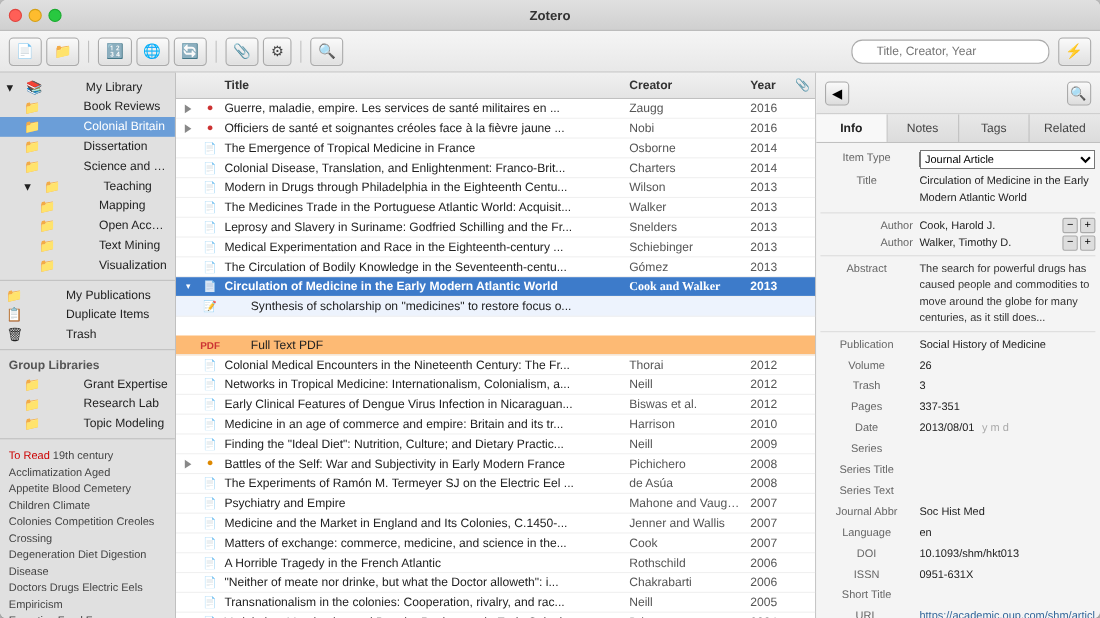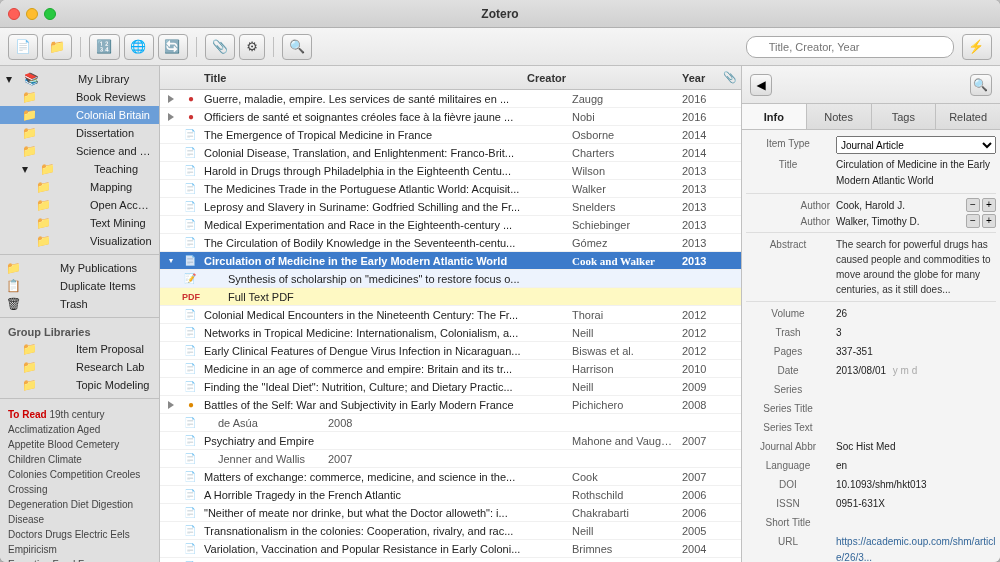--- a/index.html
+++ b/index.html
@@ -99,7 +99,7 @@
       padding: 0 8px 0 22px;
       font-size: 11px;
       color: #666;
-      width: 208px;
+      width: 180px;
       position: relative;
     }
 

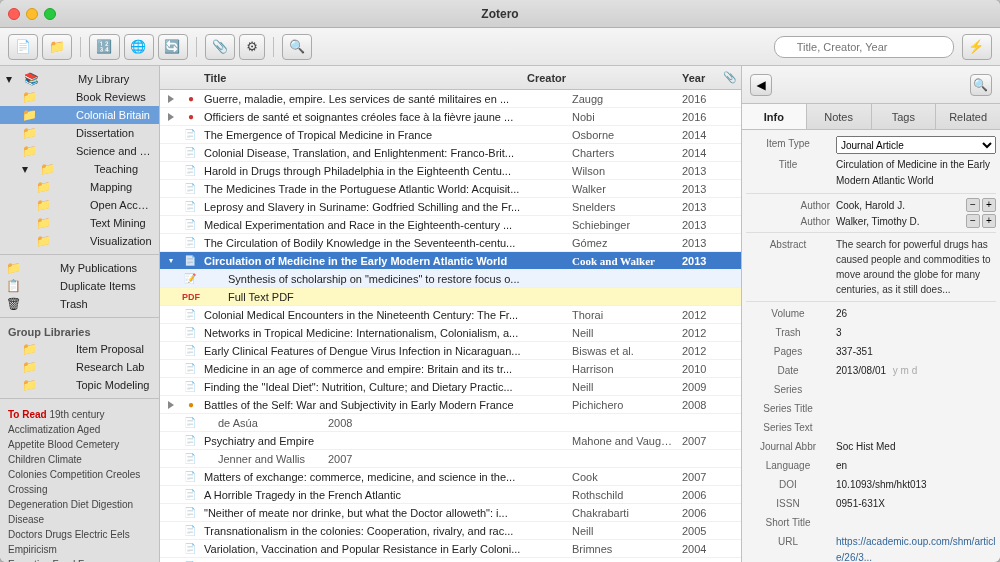--- a/index.html
+++ b/index.html
@@ -244,7 +244,6 @@
       padding: 0 4px;
       cursor: pointer;
       flex-shrink: 0;
-      margin-left: 45px;
     }
 
     .items-header .col-attach {

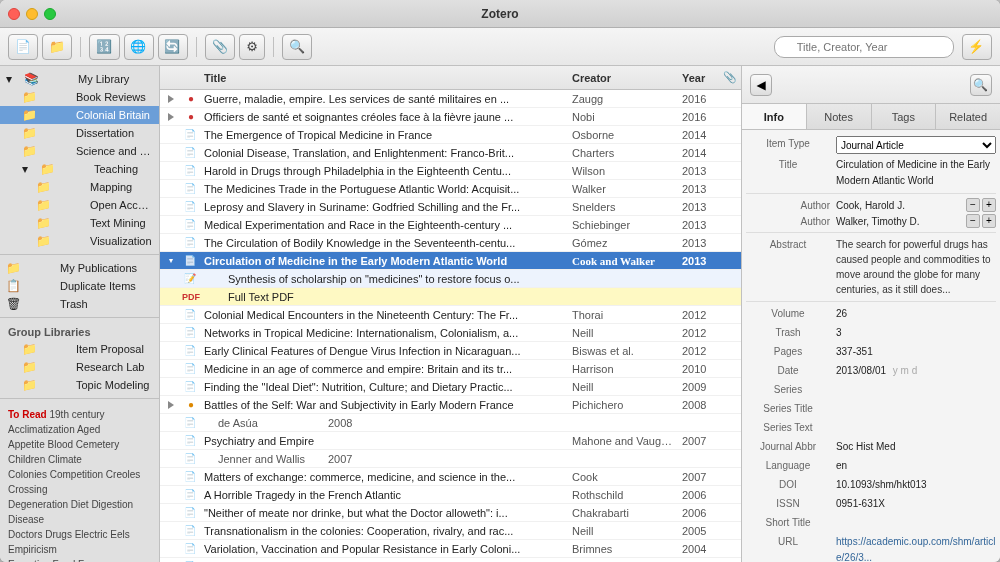--- a/index.html
+++ b/index.html
@@ -748,7 +748,7 @@
           <div class="col-type">
               <span style="color:#888;font-size:10px;">📄</span>
             </div>
-          <div class="item-title">Harold in Drugs through Philadelphia in the Eighteenth Centu...</div>
+          <div class="item-title">Modern in Drugs through Philadelphia in the Eighteenth Centu...</div>
           <div class="item-creator">Wilson</div>
           <div class="item-year">2013</div>
           <div class="col-attach"></div>

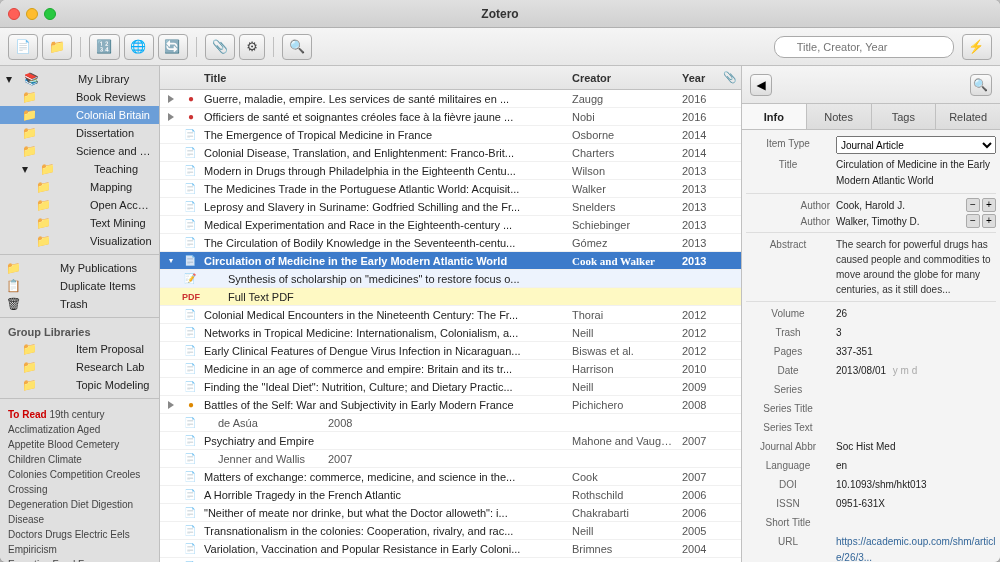--- a/index.html
+++ b/index.html
@@ -822,7 +822,7 @@
           <div class="col-attach"></div>
         </div>
 
-        <div class="item-row sub-item" style="background:#fef9c3;">
+        <div class="item-row sub-item" style="background:#fdba74;margin-top:17px;">
           <div class="col-expand"></div>
           <div class="col-type">
               <span style="font-size:9px;color:#c33;font-weight:bold;">PDF</span>

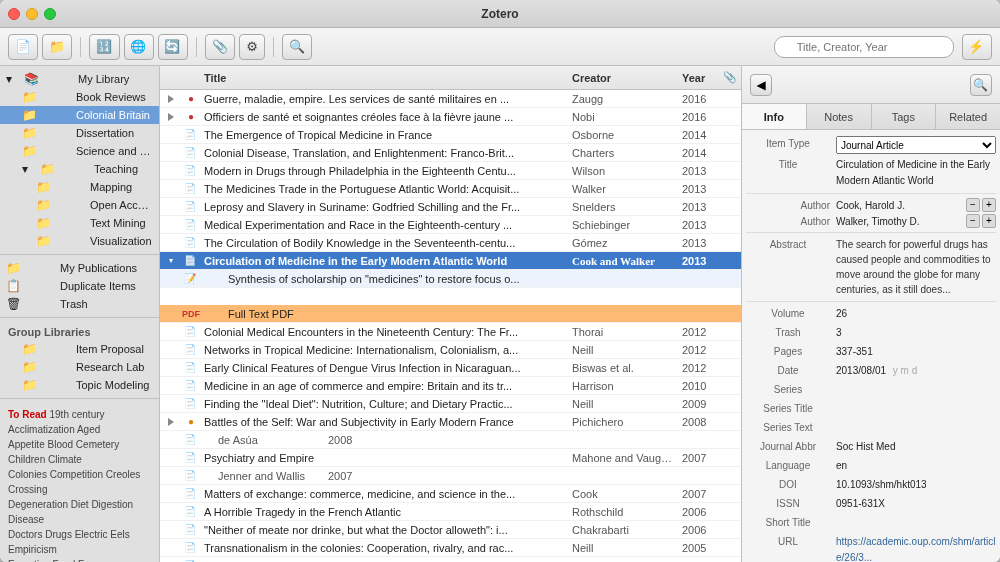--- a/index.html
+++ b/index.html
@@ -1068,6 +1068,10 @@
 
         <div class="divider-line"></div>
 
+        <div class="detail-row">
+          <div class="detail-label">Publication</div>
+          <div class="detail-value">Social History of Medicine</div>
+        </div>
 
         <div class="detail-row">
           <div class="detail-label">Volume</div>

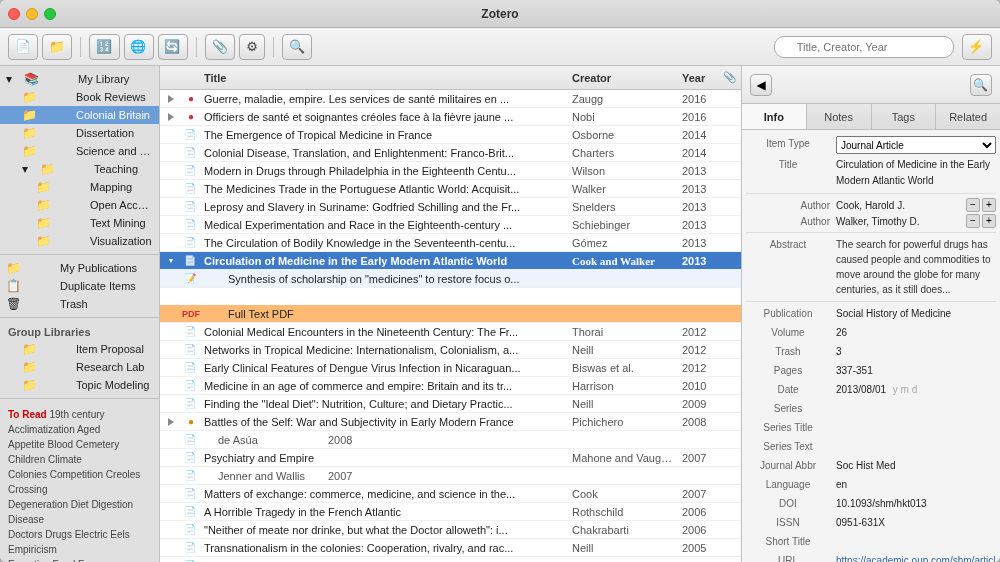--- a/index.html
+++ b/index.html
@@ -613,7 +613,7 @@
 
       <div class="sidebar-item sidebar-indent-1">
         <span class="icon folder-icon">📁</span>
-        <span class="label">Item Proposal</span>
+        <span class="label">Grant Expertise</span>
       </div>
 
       <div class="sidebar-item sidebar-indent-1">

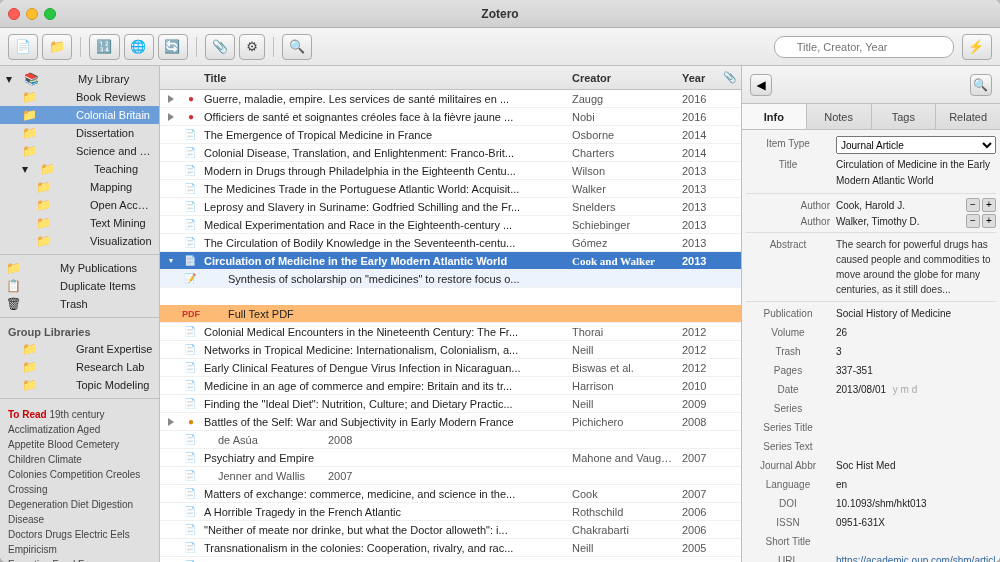--- a/index.html
+++ b/index.html
@@ -630,7 +630,7 @@
 
       <div class="tags-section">
         <div class="tags-content">
-          <span style="color:#c00;font-weight:bold;">To Read</span>
+          <span style="color:#c00;font-weight:normal;">To Read</span>
           <span> 19th century </span>
           <span>Acclimatization </span>
           <span>Aged</span><br>

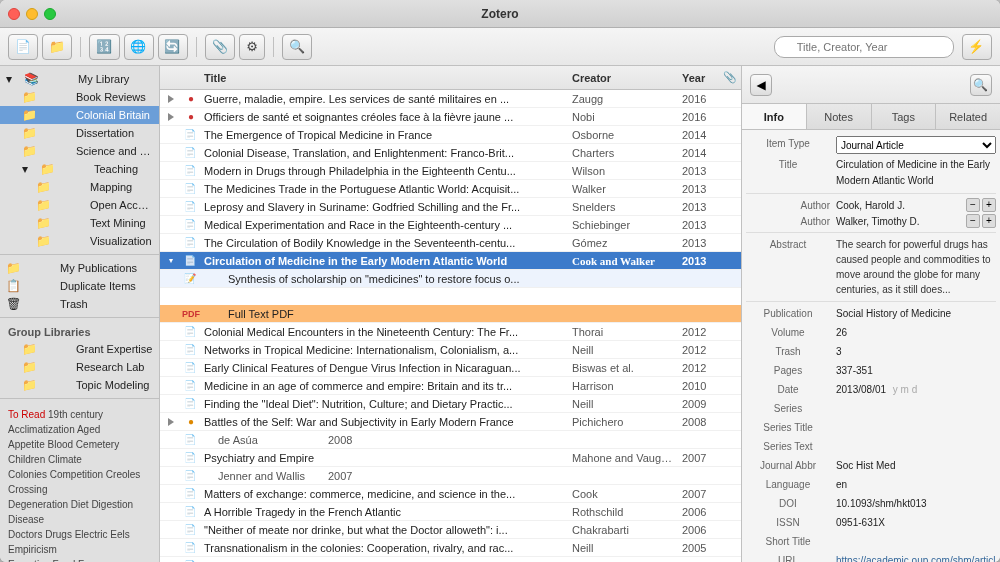--- a/index.html
+++ b/index.html
@@ -906,6 +906,7 @@
           <div class="col-type">
               <span style="color:#888;font-size:10px;">📄</span>
             </div>
+          <div class="item-title">The Experiments of Ramón M. Termeyer SJ on the Electric Eel ...</div>
           <div class="item-creator">de Asúa</div>
           <div class="item-year">2008</div>
           <div class="col-attach"></div>

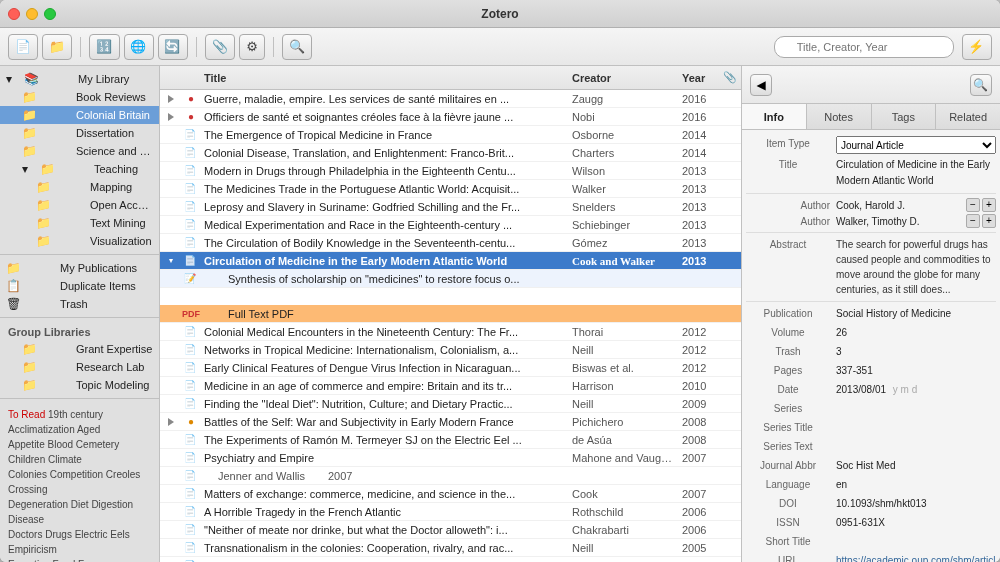--- a/index.html
+++ b/index.html
@@ -928,6 +928,7 @@
           <div class="col-type">
               <span style="color:#888;font-size:10px;">📄</span>
             </div>
+          <div class="item-title">Medicine and the Market in England and Its Colonies, C.1450-...</div>
           <div class="item-creator">Jenner and Wallis</div>
           <div class="item-year">2007</div>
           <div class="col-attach"></div>

